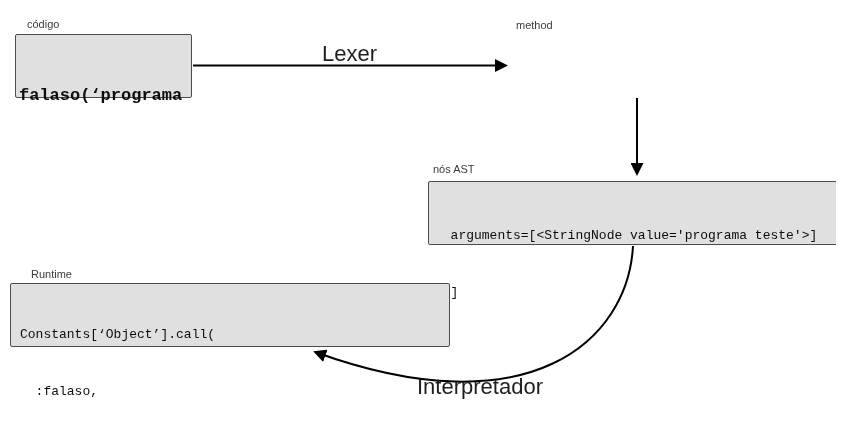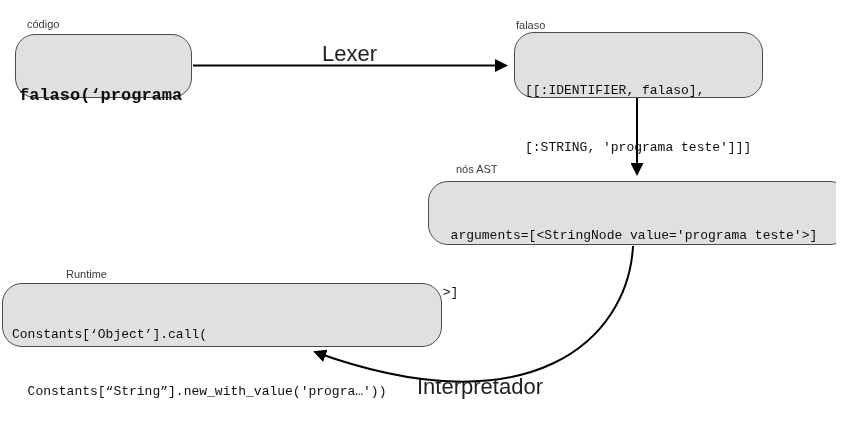--- a/index.html
+++ b/index.html
@@ -76,7 +76,7 @@
     </div>
   </div>
 
-  <div class="node-label" style="left:516px; top:19px;">falaso</div>
+  <div class="node-label" style="left:516px; top:19px;">method</div>
   <div class="node" style="left:514px; top:32px; width:249px; height:66px;">
     <div class="code" style="left:10px; top:10px;">
       <div>[[:IDENTIFIER, falaso],</div>

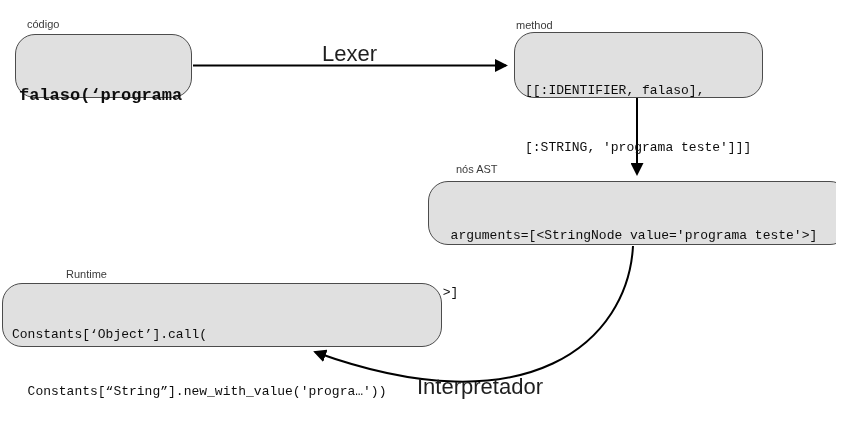--- a/index.html
+++ b/index.html
@@ -24,7 +24,7 @@
     position: absolute;
     background: #e0e0e0;
     border: 1.3px solid #4c4c4c;
-    border-radius: 20px;
+    border-radius: 2px;
     box-sizing: border-box;
   }
   .code {

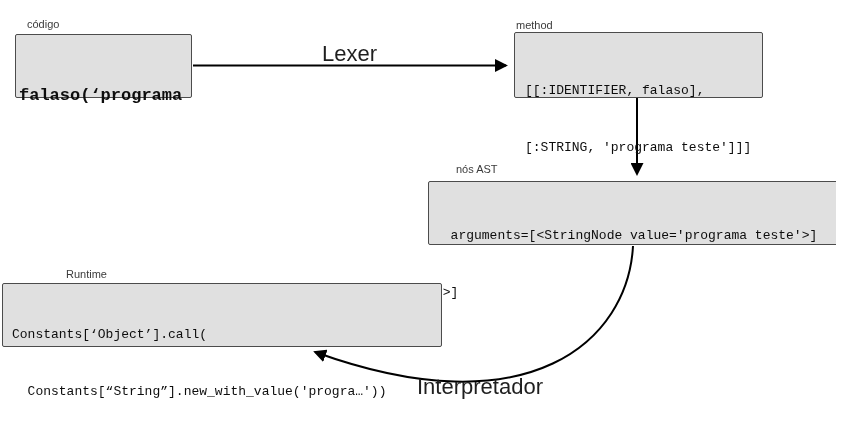--- a/index.html
+++ b/index.html
@@ -77,12 +77,6 @@
   </div>
 
   <div class="node-label" style="left:516px; top:19px;">method</div>
-  <div class="node" style="left:514px; top:32px; width:249px; height:66px;">
-    <div class="code" style="left:10px; top:10px;">
-      <div>[[:IDENTIFIER, falaso],</div>
-      <div>[:STRING, 'programa teste']]]</div>
-    </div>
-  </div>
 
   <div class="node-label" style="left:433px; top:163px;margin-left:23px;">nós AST</div>
   <div class="node" style="left:428px; top:181px; width:422px; height:64px;">

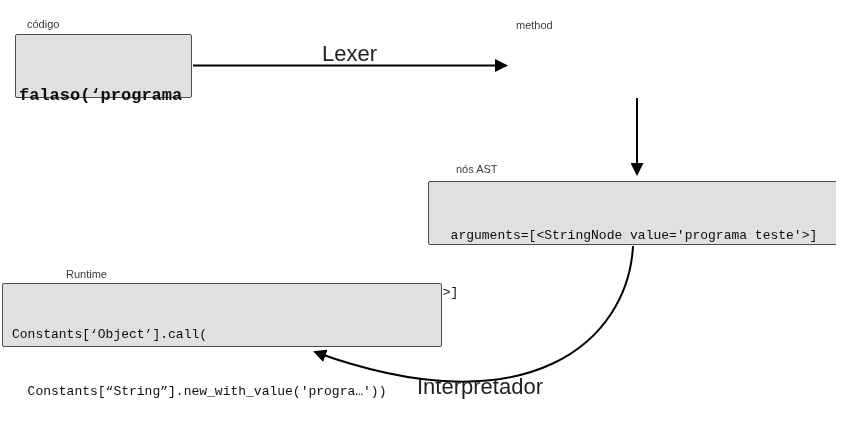--- a/index.html
+++ b/index.html
@@ -78,7 +78,7 @@
 
   <div class="node-label" style="left:516px; top:19px;">method</div>
 
-  <div class="node-label" style="left:433px; top:163px;margin-left:23px;">nós AST</div>
+  <div class="node-label" style="left:433px; top:163px;">nós AST</div>
   <div class="node" style="left:428px; top:181px; width:422px; height:64px;">
     <div class="code" style="left:6px; top:6px;">
       <div>  arguments=[&lt;StringNode value='programa teste'&gt;]</div>

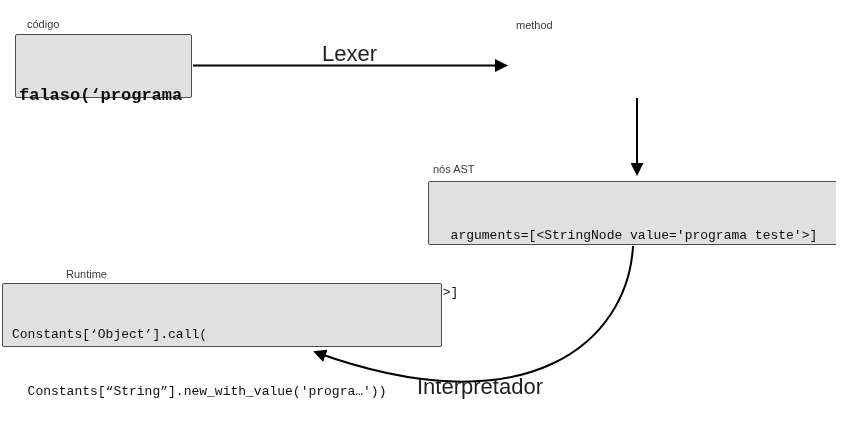--- a/index.html
+++ b/index.html
@@ -86,7 +86,7 @@
     </div>
   </div>
 
-  <div class="node-label" style="left:31px; top:268px;margin-left:35px;">Runtime</div>
+  <div class="node-label" style="left:31px; top:268px;">Runtime</div>
   <div class="node" style="left:2px; top:283px; width:440px; height:64px;">
     <div class="code" style="left:9px; top:3px;">
       <div>Constants[‘Object’].call(</div>

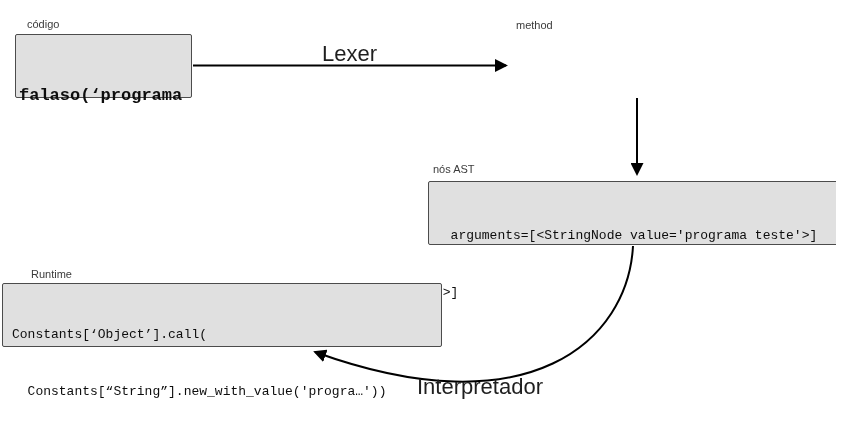--- a/index.html
+++ b/index.html
@@ -87,7 +87,7 @@
   </div>
 
   <div class="node-label" style="left:31px; top:268px;">Runtime</div>
-  <div class="node" style="left:2px; top:283px; width:440px; height:64px;">
+  <div class="node" style="left:10px; top:283px; width:440px; height:64px;">
     <div class="code" style="left:9px; top:3px;">
       <div>Constants[‘Object’].call(</div>
       <div>  Constants[“String”].new_with_value('progra…'))</div>

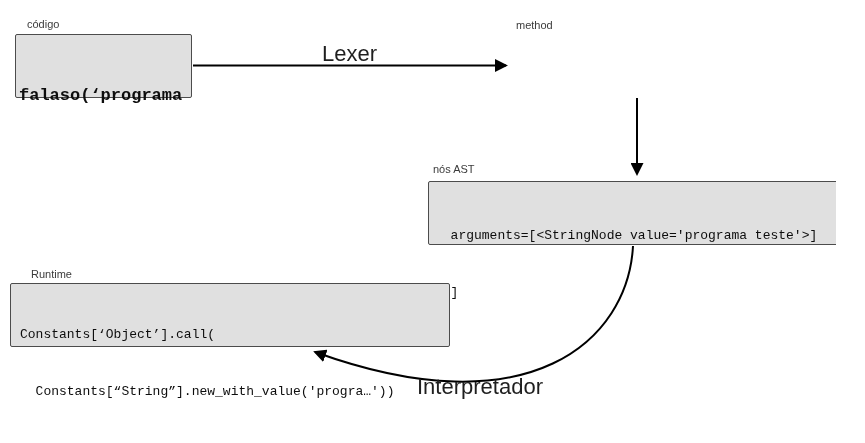--- a/index.html
+++ b/index.html
@@ -90,6 +90,7 @@
   <div class="node" style="left:10px; top:283px; width:440px; height:64px;">
     <div class="code" style="left:9px; top:3px;">
       <div>Constants[‘Object’].call(</div>
+      <div>  :falaso,</div>
       <div>  Constants[“String”].new_with_value('progra…'))</div>
     </div>
   </div>

